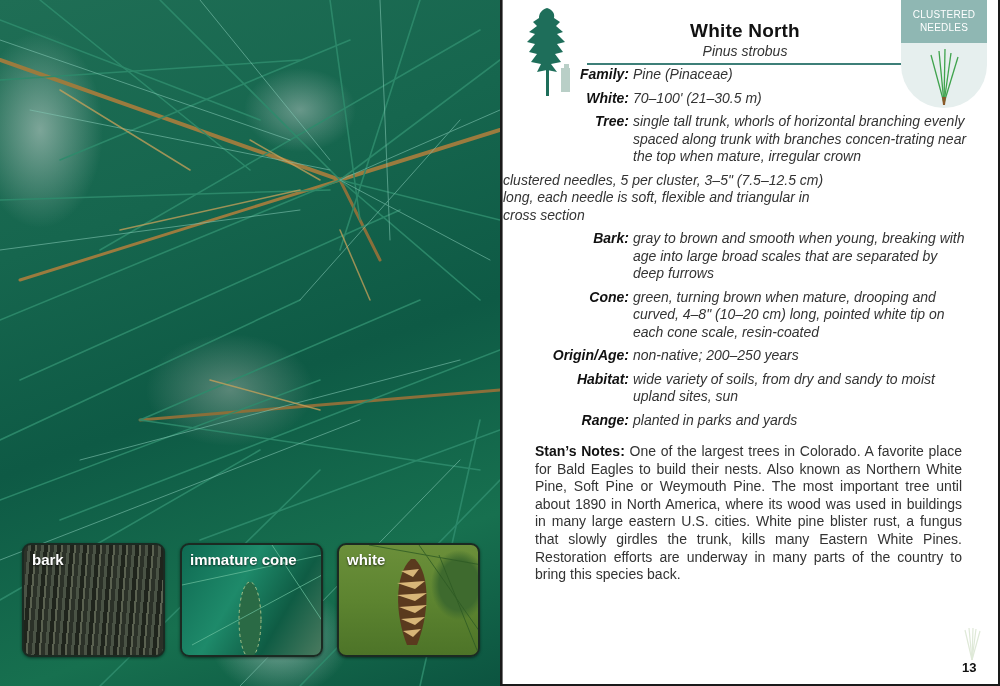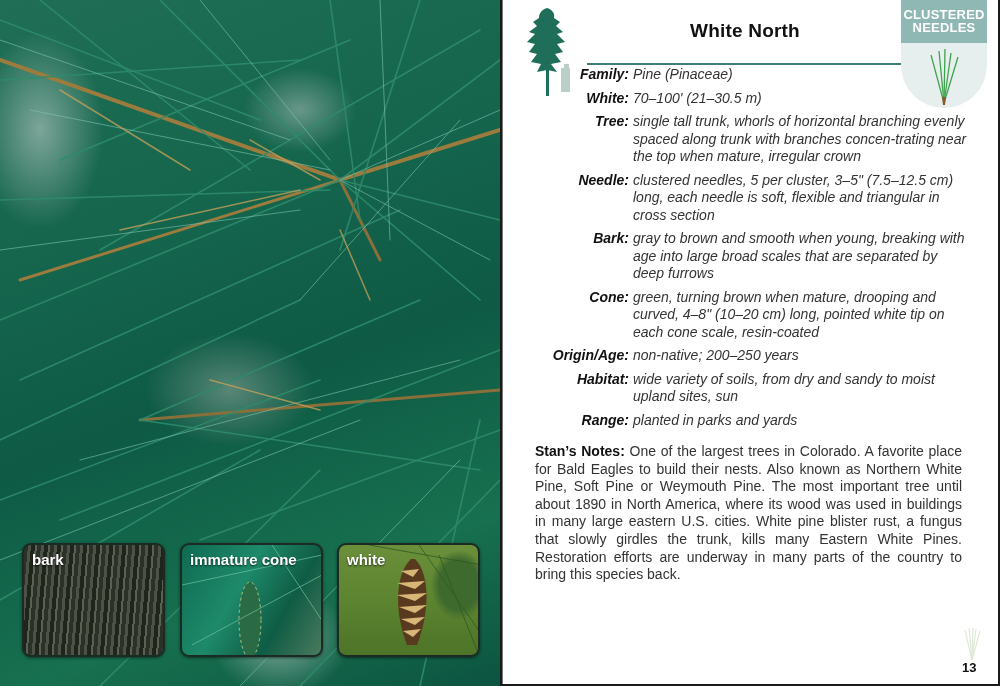--- a/index.html
+++ b/index.html
@@ -56,7 +56,7 @@
 
   .badge { position: absolute; left: 398px; top: 0; width: 86px; height: 108px; }
   .badge-top {
-    height: 43px; background: #8fb7b3; color: #fff; font-weight: bold; font-size: 13px;
+    height: 43px; background: #8fb7b3; color: #fff; font-weight: normal; font-size: 10px;
     text-align: center; line-height: 13px; padding-top: 8px; letter-spacing: 0.2px;
   }
   .badge-bottom {

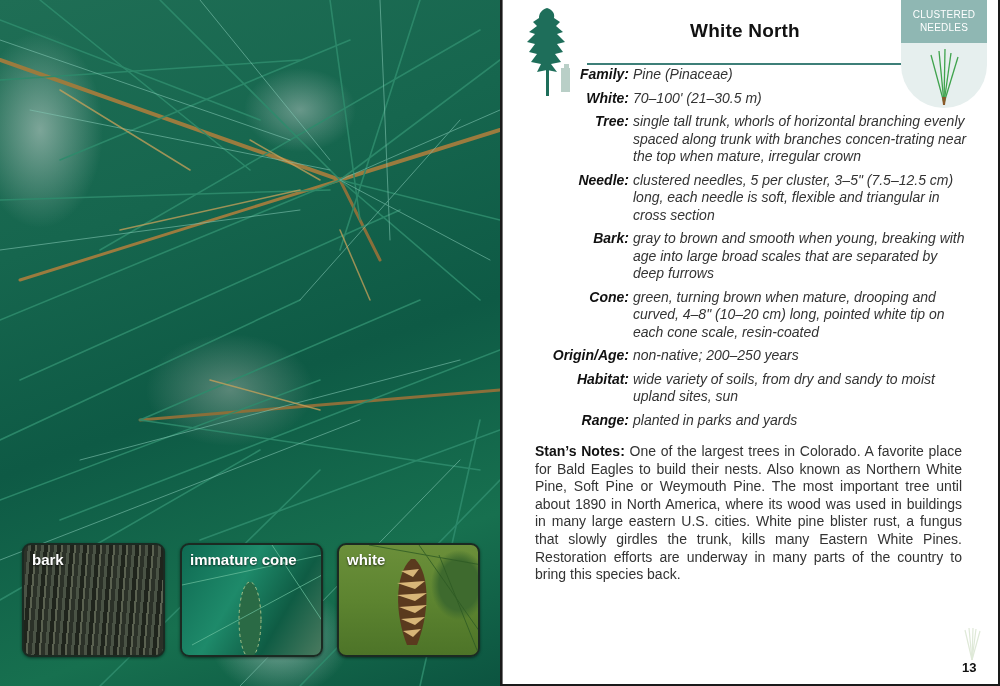--- a/index.html
+++ b/index.html
@@ -183,6 +183,7 @@
 
   <div class="title-block">
     <div class="title">White North</div>
+    <div class="subtitle">Pinus strobus</div>
   </div>
   <div class="title-rule"></div>
 

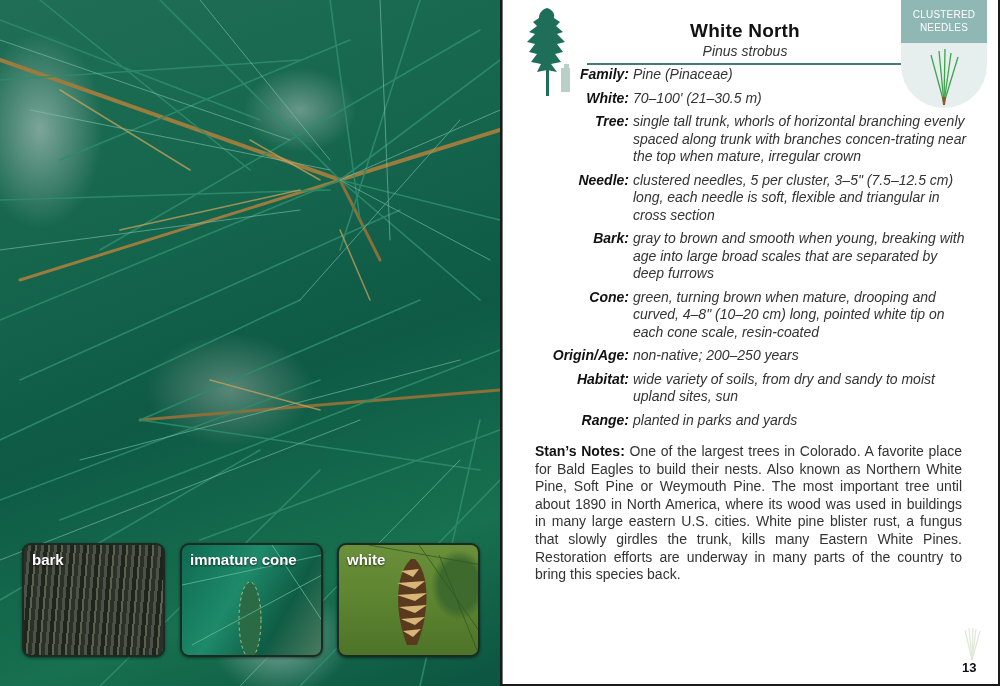--- a/index.html
+++ b/index.html
@@ -220,7 +220,6 @@
       <div class="fact-value">single tall trunk, whorls of horizontal branching evenly spaced along trunk with branches concen-trating near the top when mature, irregular crown</div>
     </div>
     <div class="fact">
-      <div class="fact-label">Needle:</div>
       <div class="fact-value">clustered needles, 5 per cluster, 3–5" (7.5–12.5 cm) long, each needle is soft, flexible and triangular in cross section</div>
     </div>
     <div class="fact">

